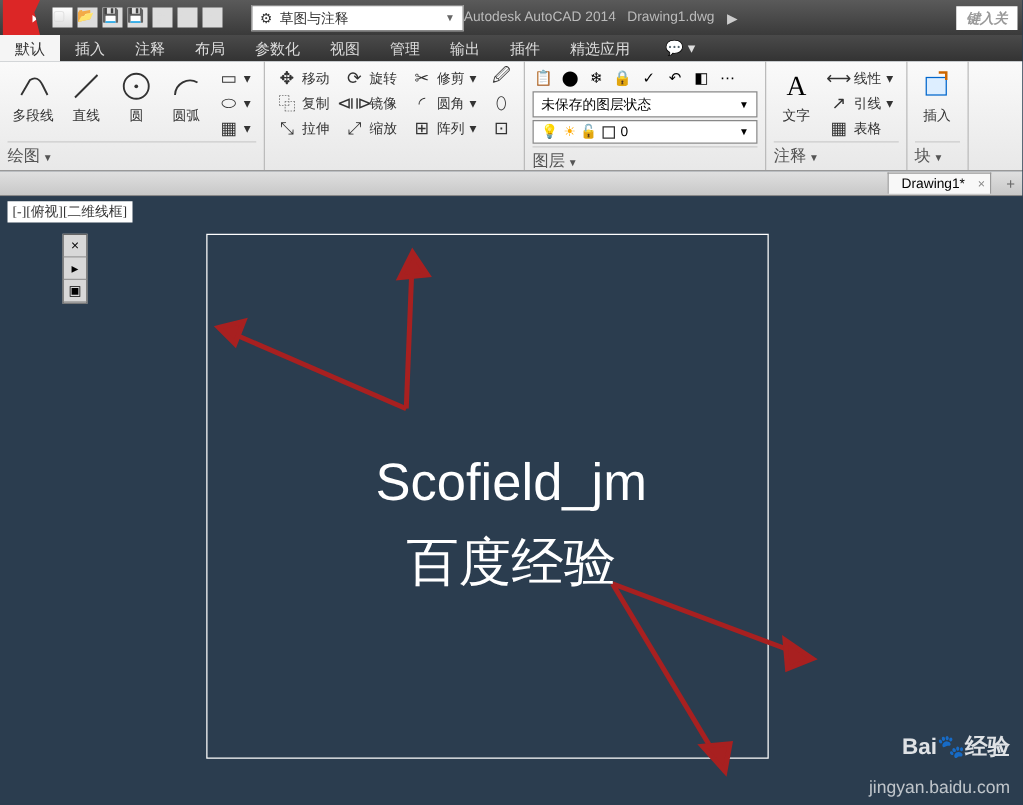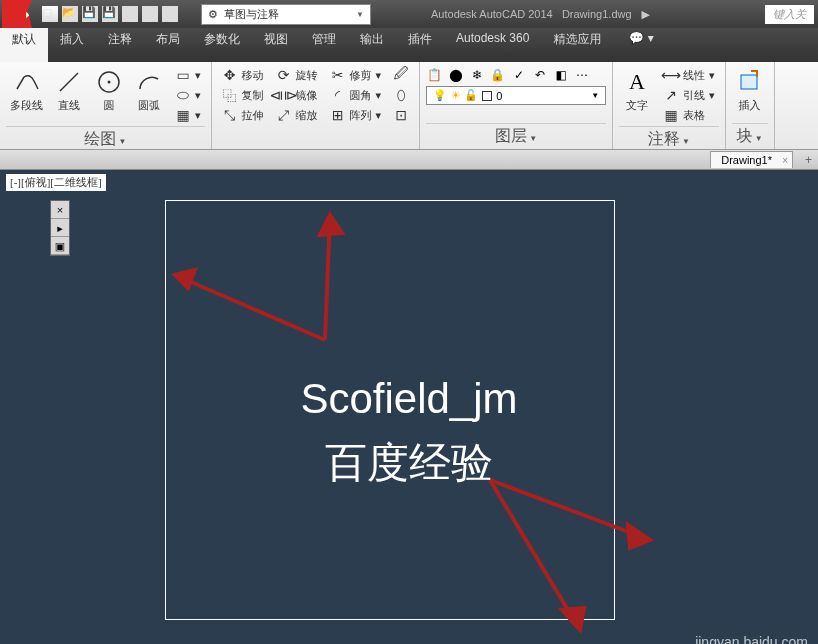--- a/index.html
+++ b/index.html
@@ -13,7 +13,7 @@
     .qat-icon { width: 16px; height: 16px; background: #ddd; cursor: pointer; }
     .title-dropdown { margin-left: 15px; background: #fff; padding: 2px 6px; color: #333; border: 1px solid #888; display: flex; align-items: center; gap: 6px; min-width: 170px; }
     .title-dropdown::after { content: '▼'; font-size: 8px; color: #666; margin-left: auto; }
-    .title-text { margin-left: 60px; color: #bbb; }
+    .title-text { color: #bbb; }
     .title-search { margin-left: auto; margin-right: 4px; background: #fff; padding: 2px 8px; color: #999; font-style: italic; }
     
     

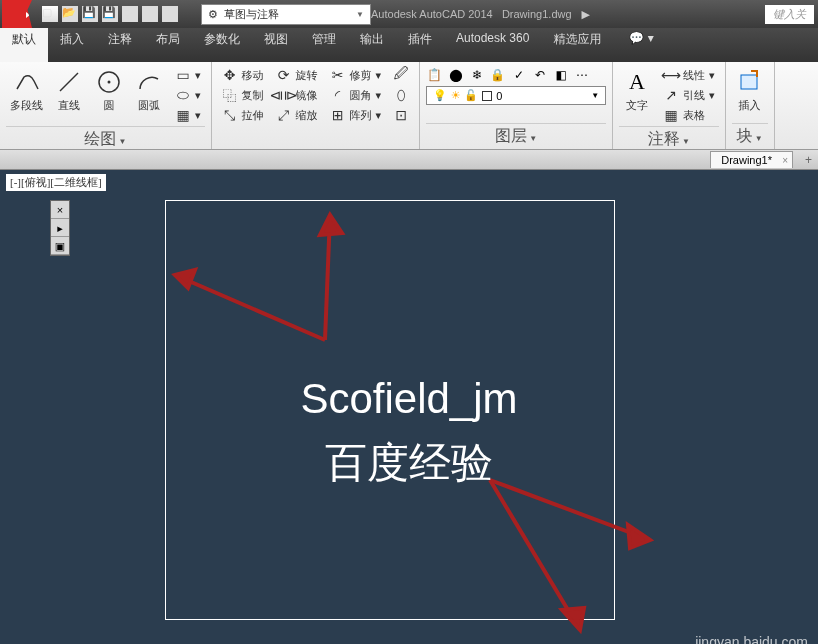--- a/index.html
+++ b/index.html
@@ -14,7 +14,7 @@
     .title-dropdown { margin-left: 15px; background: #fff; padding: 2px 6px; color: #333; border: 1px solid #888; display: flex; align-items: center; gap: 6px; min-width: 170px; }
     .title-dropdown::after { content: '▼'; font-size: 8px; color: #666; margin-left: auto; }
     .title-text { color: #bbb; }
-    .title-search { margin-left: auto; margin-right: 4px; background: #fff; padding: 2px 8px; color: #999; font-style: italic; }
+    .title-search { margin-left: auto; margin-right: 4px; background: #fff; padding: 2px 8px; color: #999; font-style: italic; font-weight: bold; }
     
     
     .menu-tabs { height: 34px; background: linear-gradient(#4a4a4a, #333); display: flex; align-items: stretch; color: #ddd; font-size: 12px; }

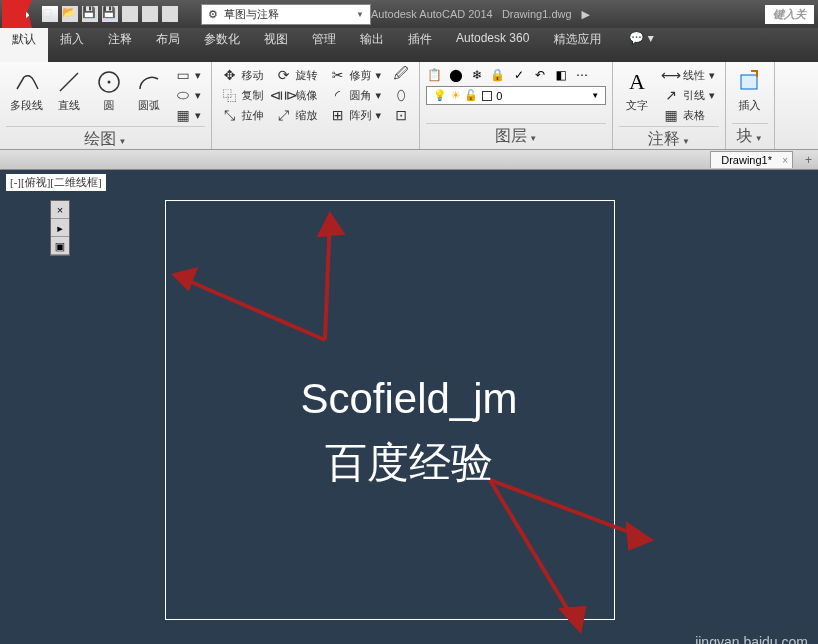--- a/index.html
+++ b/index.html
@@ -17,7 +17,7 @@
     .title-search { margin-left: auto; margin-right: 4px; background: #fff; padding: 2px 8px; color: #999; font-style: italic; font-weight: bold; }
     
     
-    .menu-tabs { height: 34px; background: linear-gradient(#4a4a4a, #333); display: flex; align-items: stretch; color: #ddd; font-size: 12px; }
+    .menu-tabs { height: 21px; background: linear-gradient(#4a4a4a, #333); display: flex; align-items: stretch; color: #ddd; font-size: 12px; }
     .menu-tab { padding: 3px 12px; cursor: pointer; }
     .menu-tab.active { background: #f5f5f5; color: #333; }
     .menu-help { margin-left: 8px; padding: 3px 8px; }

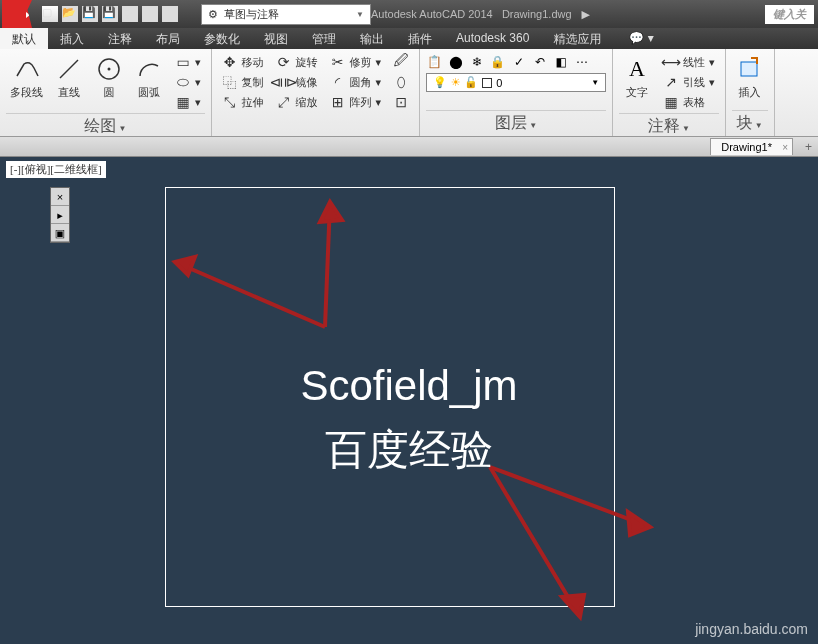--- a/index.html
+++ b/index.html
@@ -102,7 +102,6 @@
   <div class="menu-tab">管理</div>
   <div class="menu-tab">输出</div>
   <div class="menu-tab">插件</div>
-  <div class="menu-tab">Autodesk 360</div>
   <div class="menu-tab">精选应用</div>
   <div class="menu-help">💬 ▾</div>
 </div>

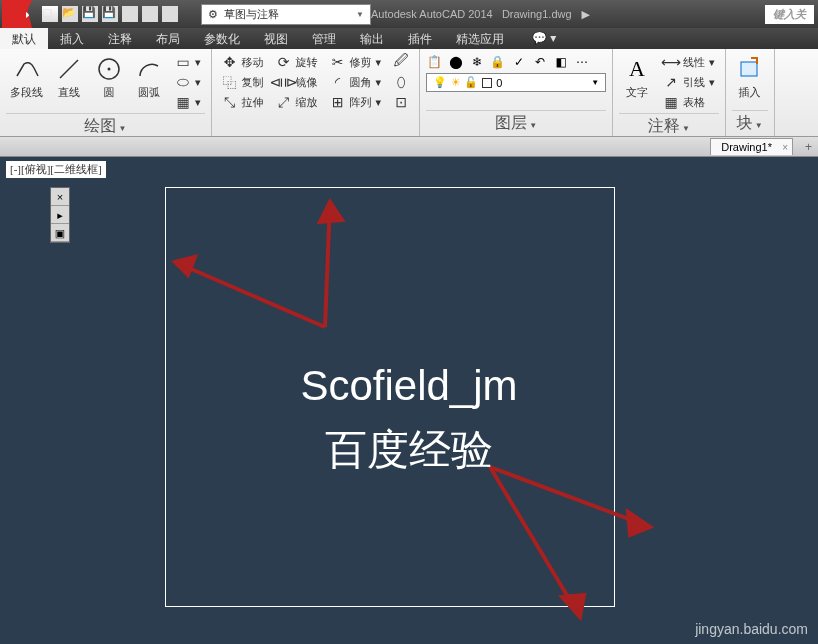--- a/index.html
+++ b/index.html
@@ -212,6 +212,9 @@
         <span class="mini-icon">↶</span>
         <span class="mini-icon">◧</span>
         <span class="mini-icon">⋯</span>
+      </div>
+      <div class="layer-dropdown">
+        <span>未保存的图层状态</span>
       </div>
       <div class="layer-dropdown" style="min-width:180px">
         <span style="color:#fa0">💡</span>

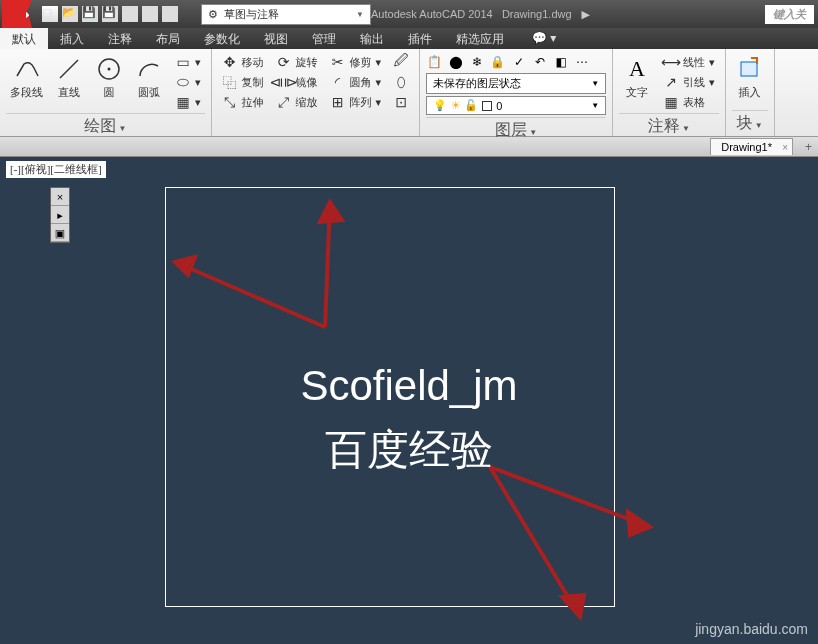--- a/index.html
+++ b/index.html
@@ -26,7 +26,7 @@
     .ribbon { height: 88px; background: linear-gradient(#fafafa, #e8e8e8); display: flex; border-bottom: 1px solid #999; }
     .ribbon-panel { border-right: 1px solid #bbb; padding: 4px 6px 0 6px; display: flex; flex-direction: column; }
     .ribbon-panel-body { display: flex; gap: 4px; flex: 1; }
-    .ribbon-panel-label { text-align: center; font-size: 16px; color: #555; padding: 2px 0; border-top: 1px solid #ccc; margin-top: 2px; }
+    .ribbon-panel-label { font-size: 13px; color: #555; padding: 2px 0; border-top: 1px solid #ccc; margin-top: 2px; }
     .ribbon-panel-label::after { content: ' ▼'; font-size: 8px; }
     
     .big-btn { display: flex; flex-direction: column; align-items: center; padding: 2px 4px; cursor: pointer; min-width: 36px; }

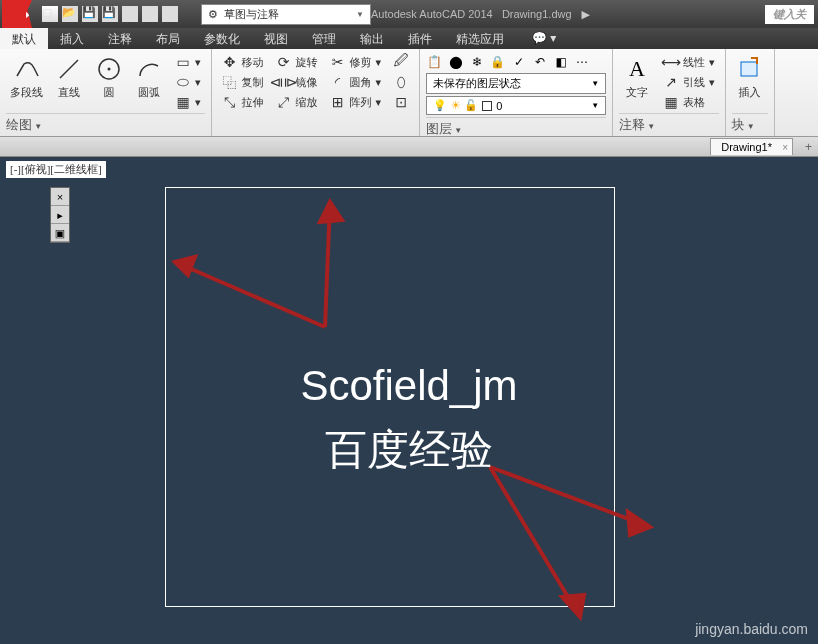--- a/index.html
+++ b/index.html
@@ -299,6 +299,9 @@
   <div class="watermark-text wm2">百度经验</div>
 
   <div class="footer-wm">
+    <div class="footer-wm-logo">
+      <span>Bai</span><span style="color:#fff">🐾</span><span>经验</span>
+    </div>
     <div class="footer-wm-url">jingyan.baidu.com</div>
   </div>
 </div>

